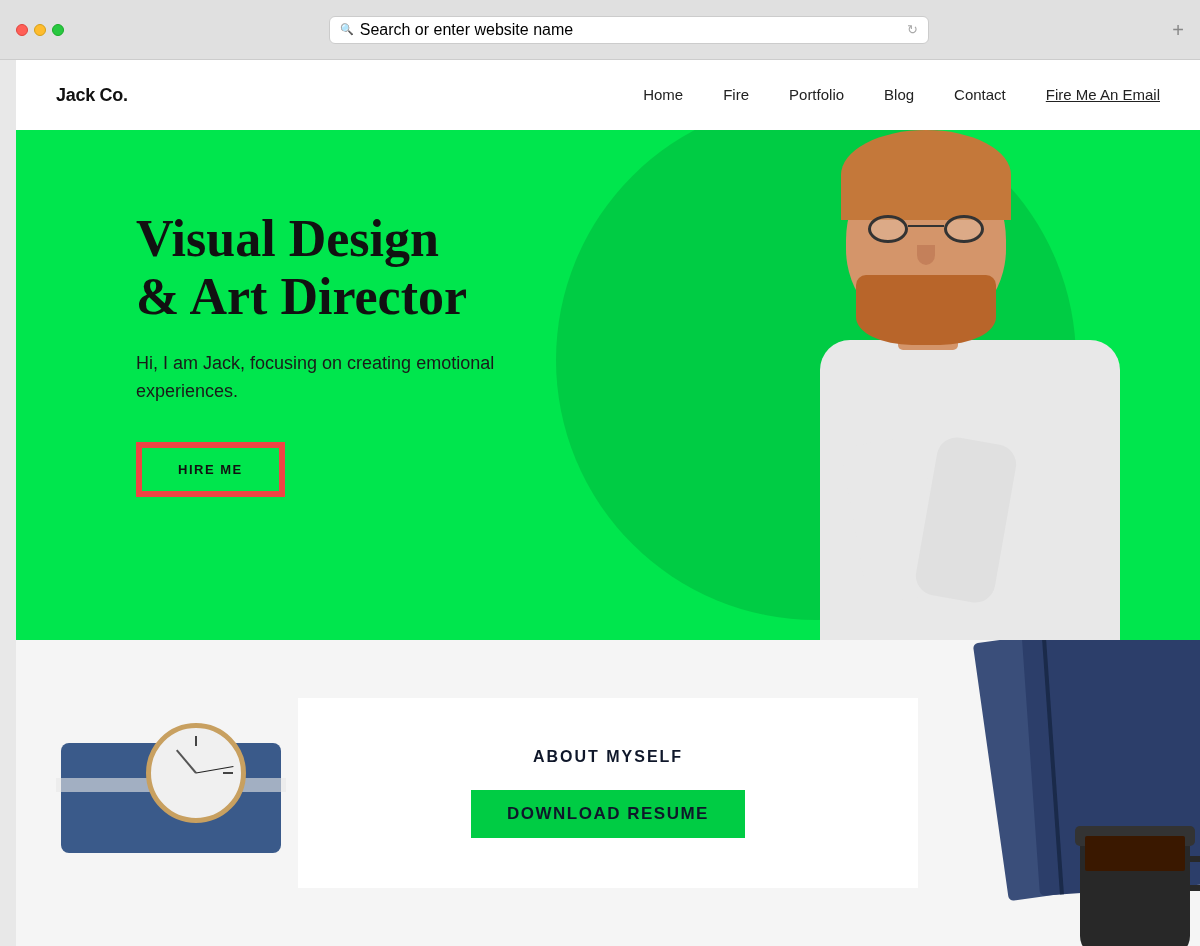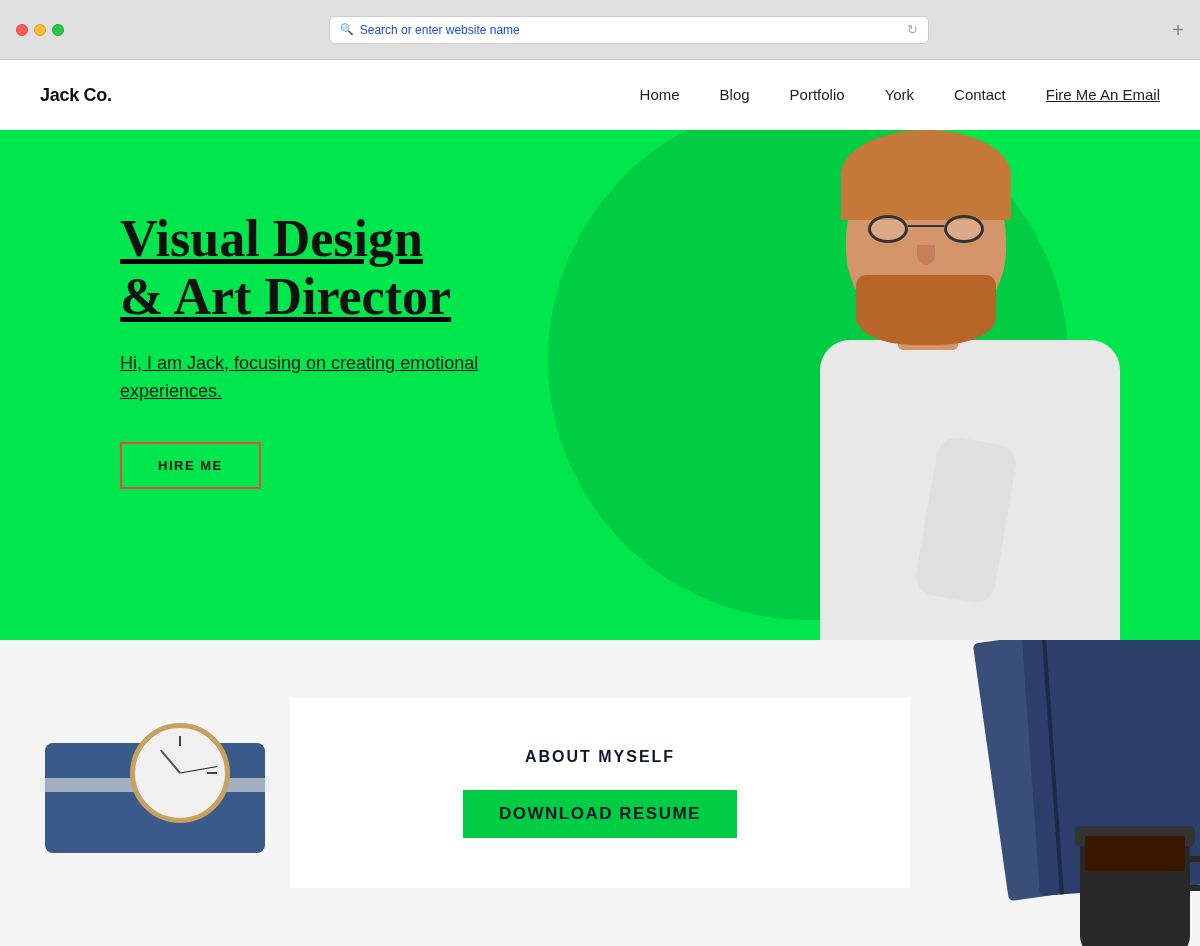--- a/index.html
+++ b/index.html
@@ -245,7 +245,7 @@
   </div>
   <div class="address-bar">
     <span class="search-icon-chr">🔍</span>
-    <span style="color:#1d4ed8; font-size:12px;">Search or enter website name</span>
+    <span style="color:#000000; font-size:16px;">Search or enter website name</span>
     <span class="reload-icon">↻</span>
   </div>
   <div class="add-tab">+</div>

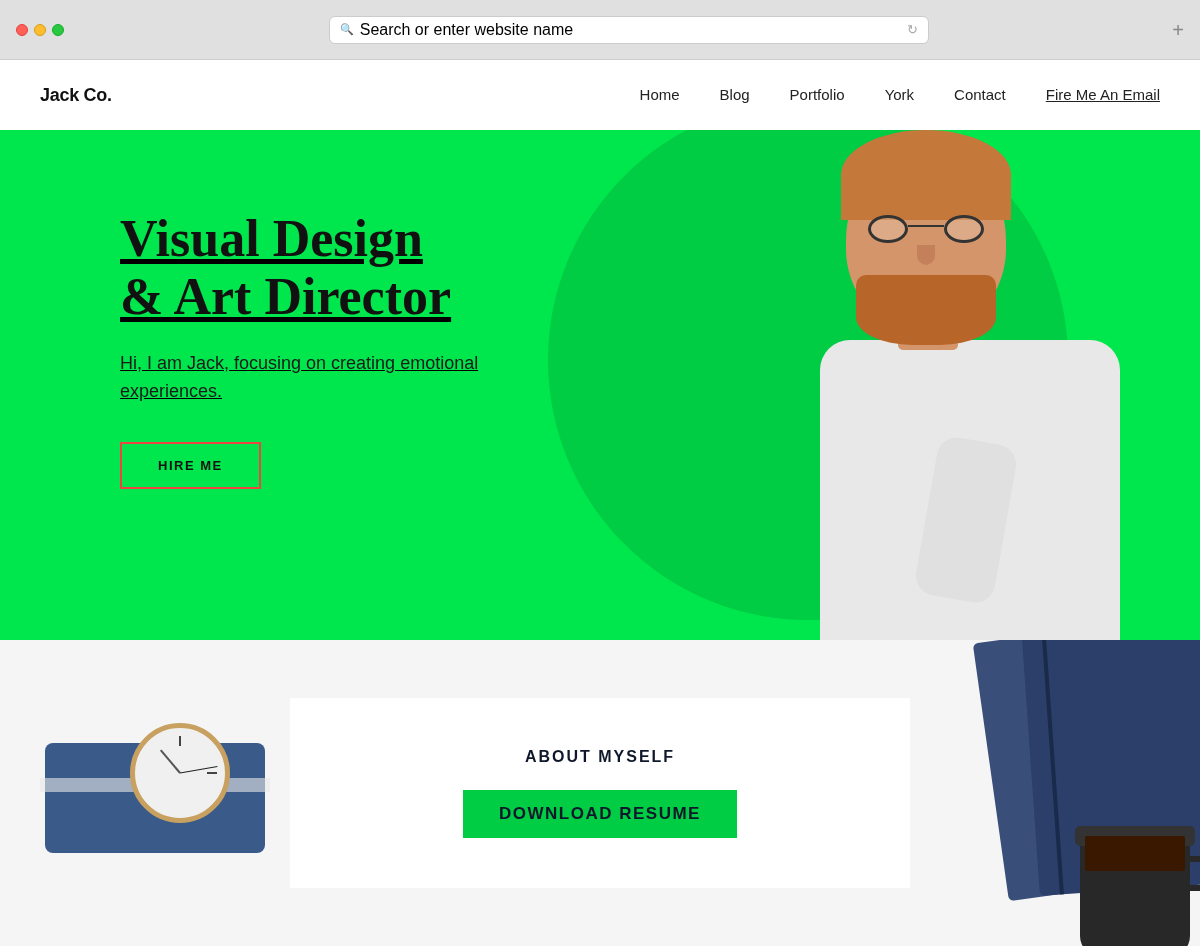--- a/index.html
+++ b/index.html
@@ -62,6 +62,7 @@
       height: 886px;
       overflow: hidden;
       position: relative;
+      padding-left: 16px;
     }
 
     

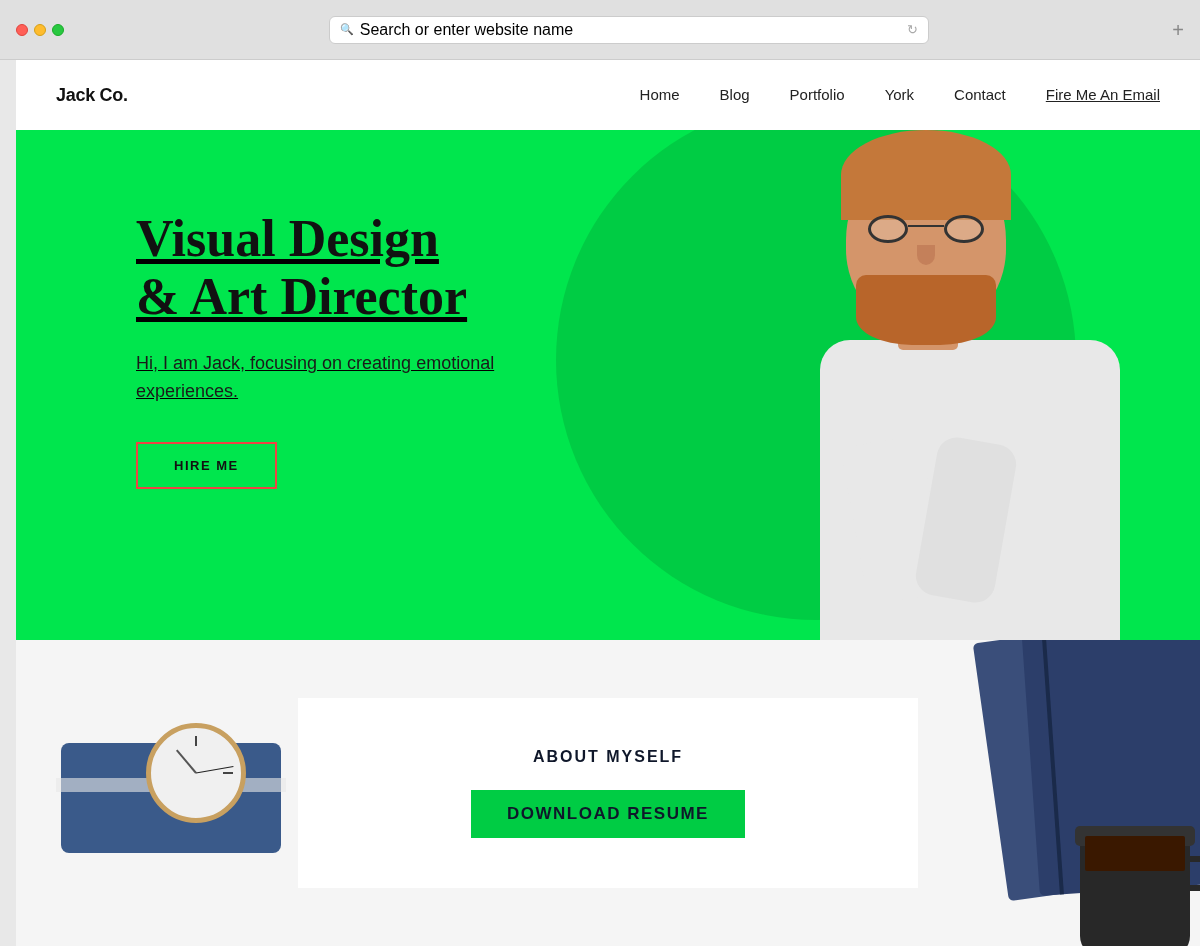--- a/index.html
+++ b/index.html
@@ -258,7 +258,7 @@
     <div class="brand">Jack Co.</div>
     <ul class="nav-links">
       <li><a href="#">Home</a></li>
-      <li><a href="#">Blog</a></li>
+      <li><a href="#">Fire</a></li>
       <li><a href="#">Portfolio</a></li>
       <li><a href="#">York</a></li>
       <li><a href="#">Contact</a></li>

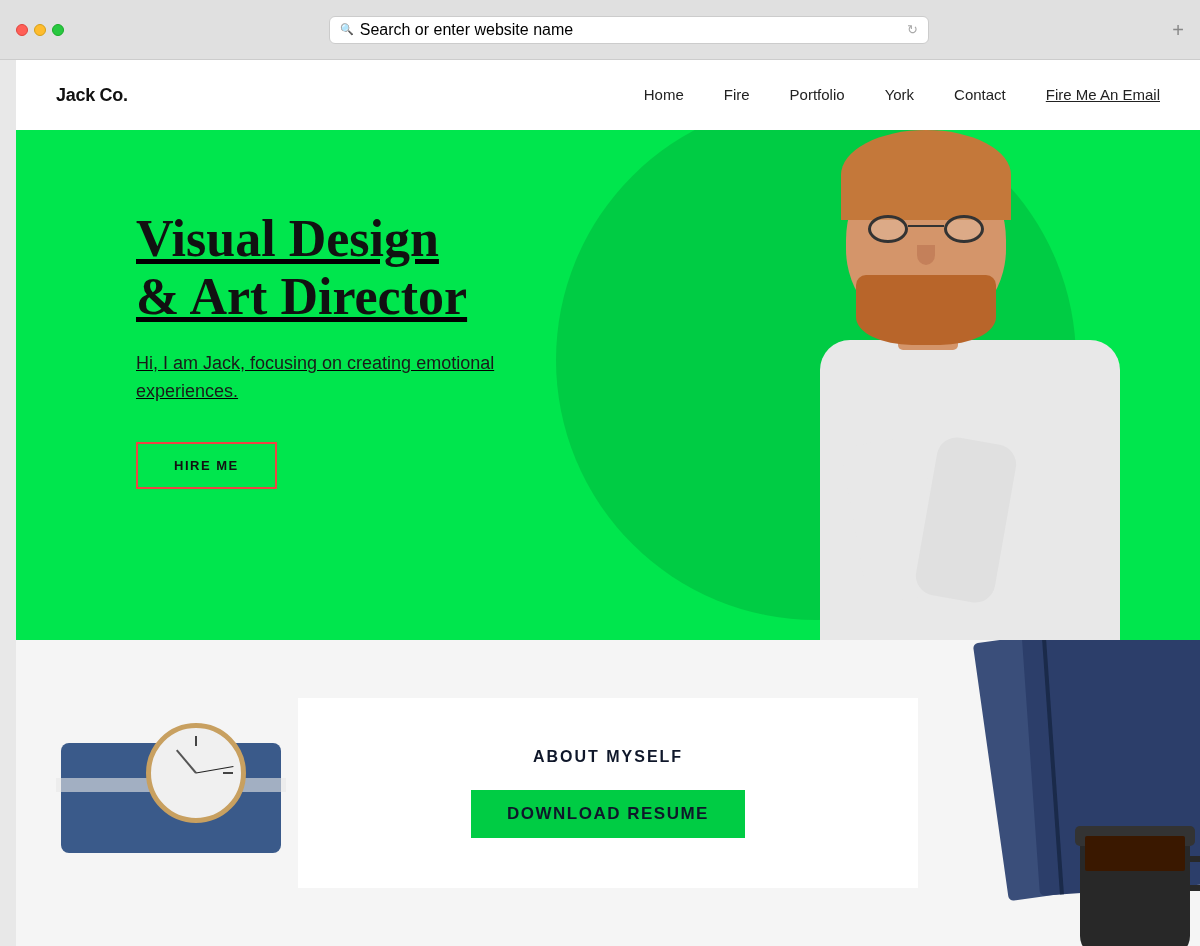--- a/index.html
+++ b/index.html
@@ -260,7 +260,7 @@
       <li><a href="#">Home</a></li>
       <li><a href="#">Fire</a></li>
       <li><a href="#">Portfolio</a></li>
-      <li><a href="#">York</a></li>
+      <li><a href="#">Blog</a></li>
       <li><a href="#">Contact</a></li>
       <li><a href="#" class="fire-link">Fire Me An Email</a></li>
     </ul>

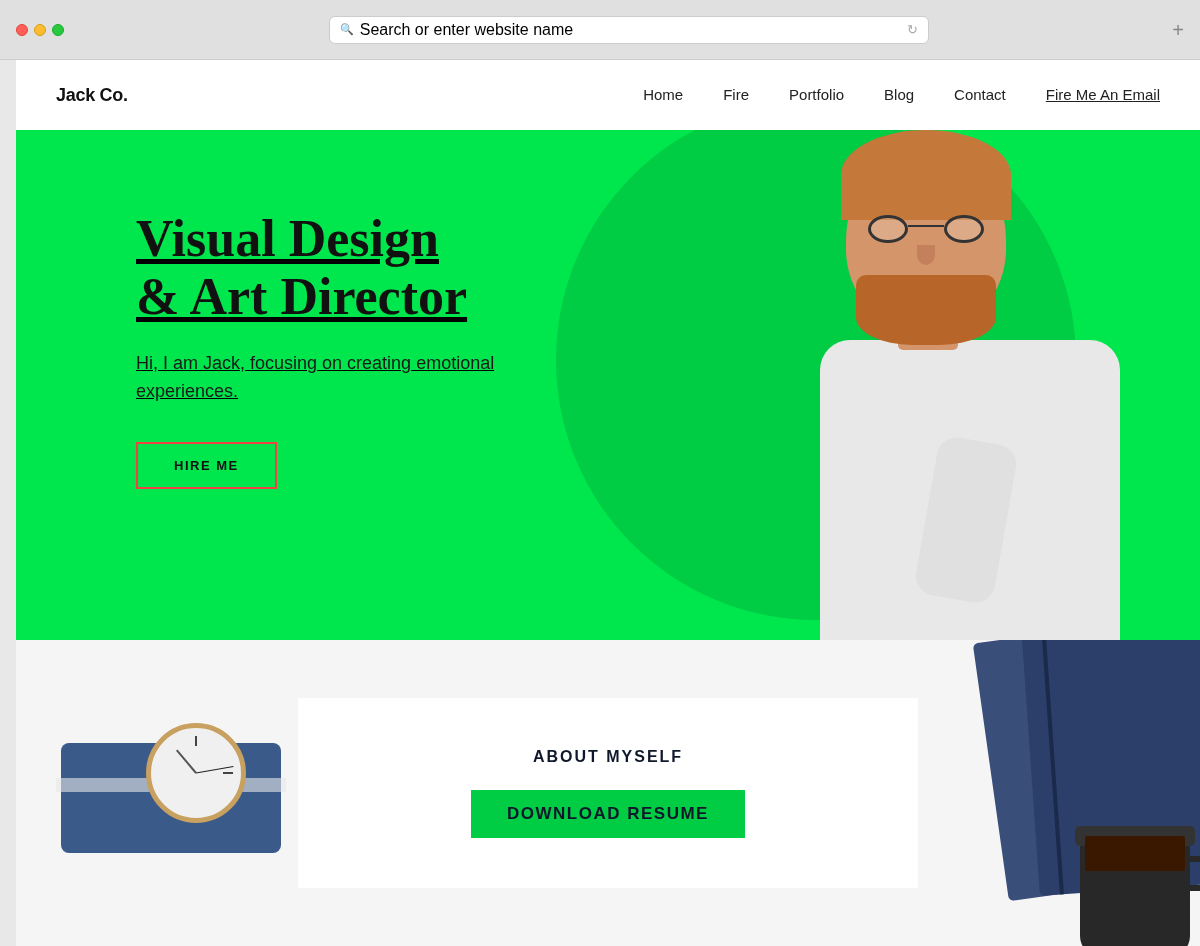--- a/index.html
+++ b/index.html
@@ -122,7 +122,6 @@
       left: 120px;
       z-index: 5;
       max-width: 460px;
-      text-decoration: underline;
     }
     .hero-title {
       font-size: 52px;

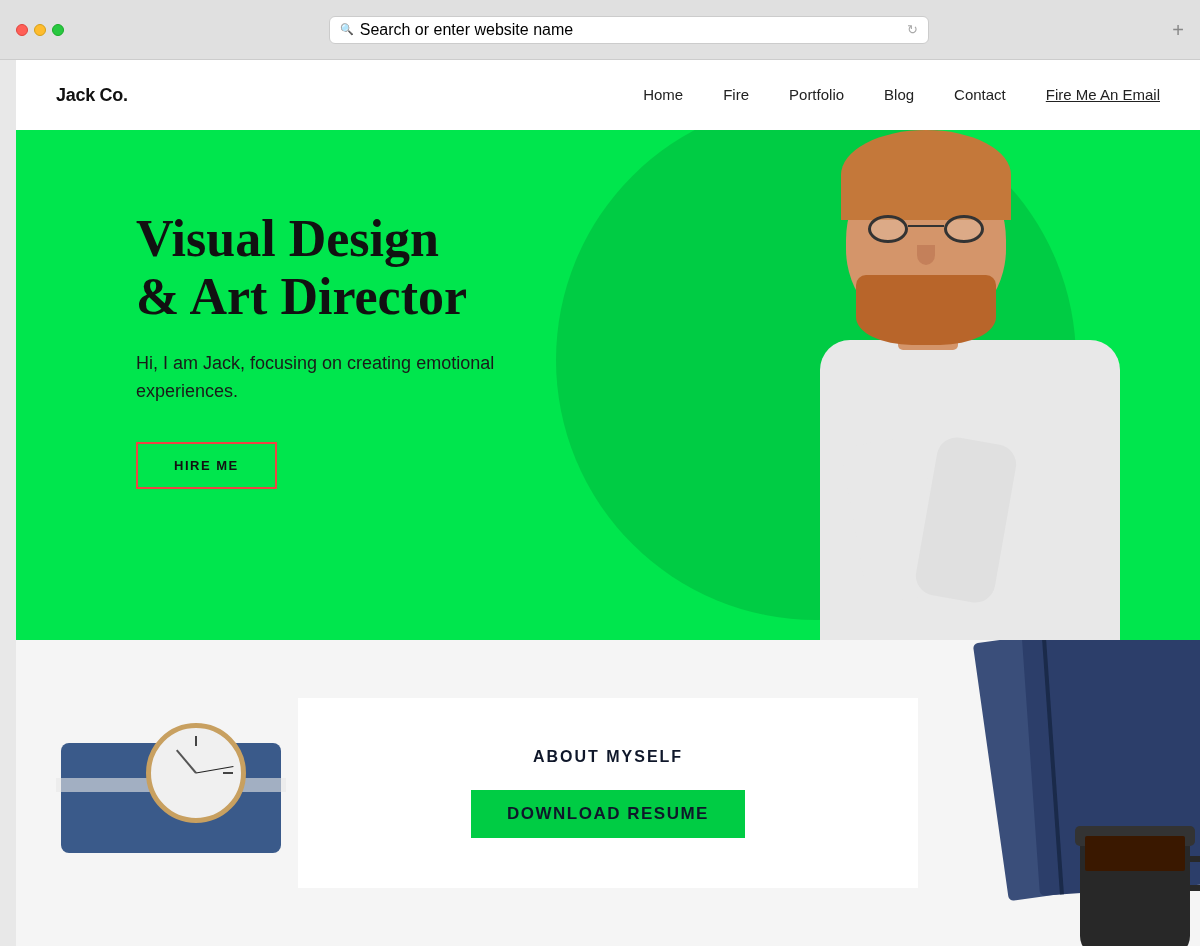--- a/index.html
+++ b/index.html
@@ -140,7 +140,7 @@
     }
     .hire-btn {
       display: inline-block;
-      border: 2px solid #ef4444;
+      border: 6px solid #ef4444;
       background: transparent;
       padding: 14px 36px;
       font-size: 13px;

